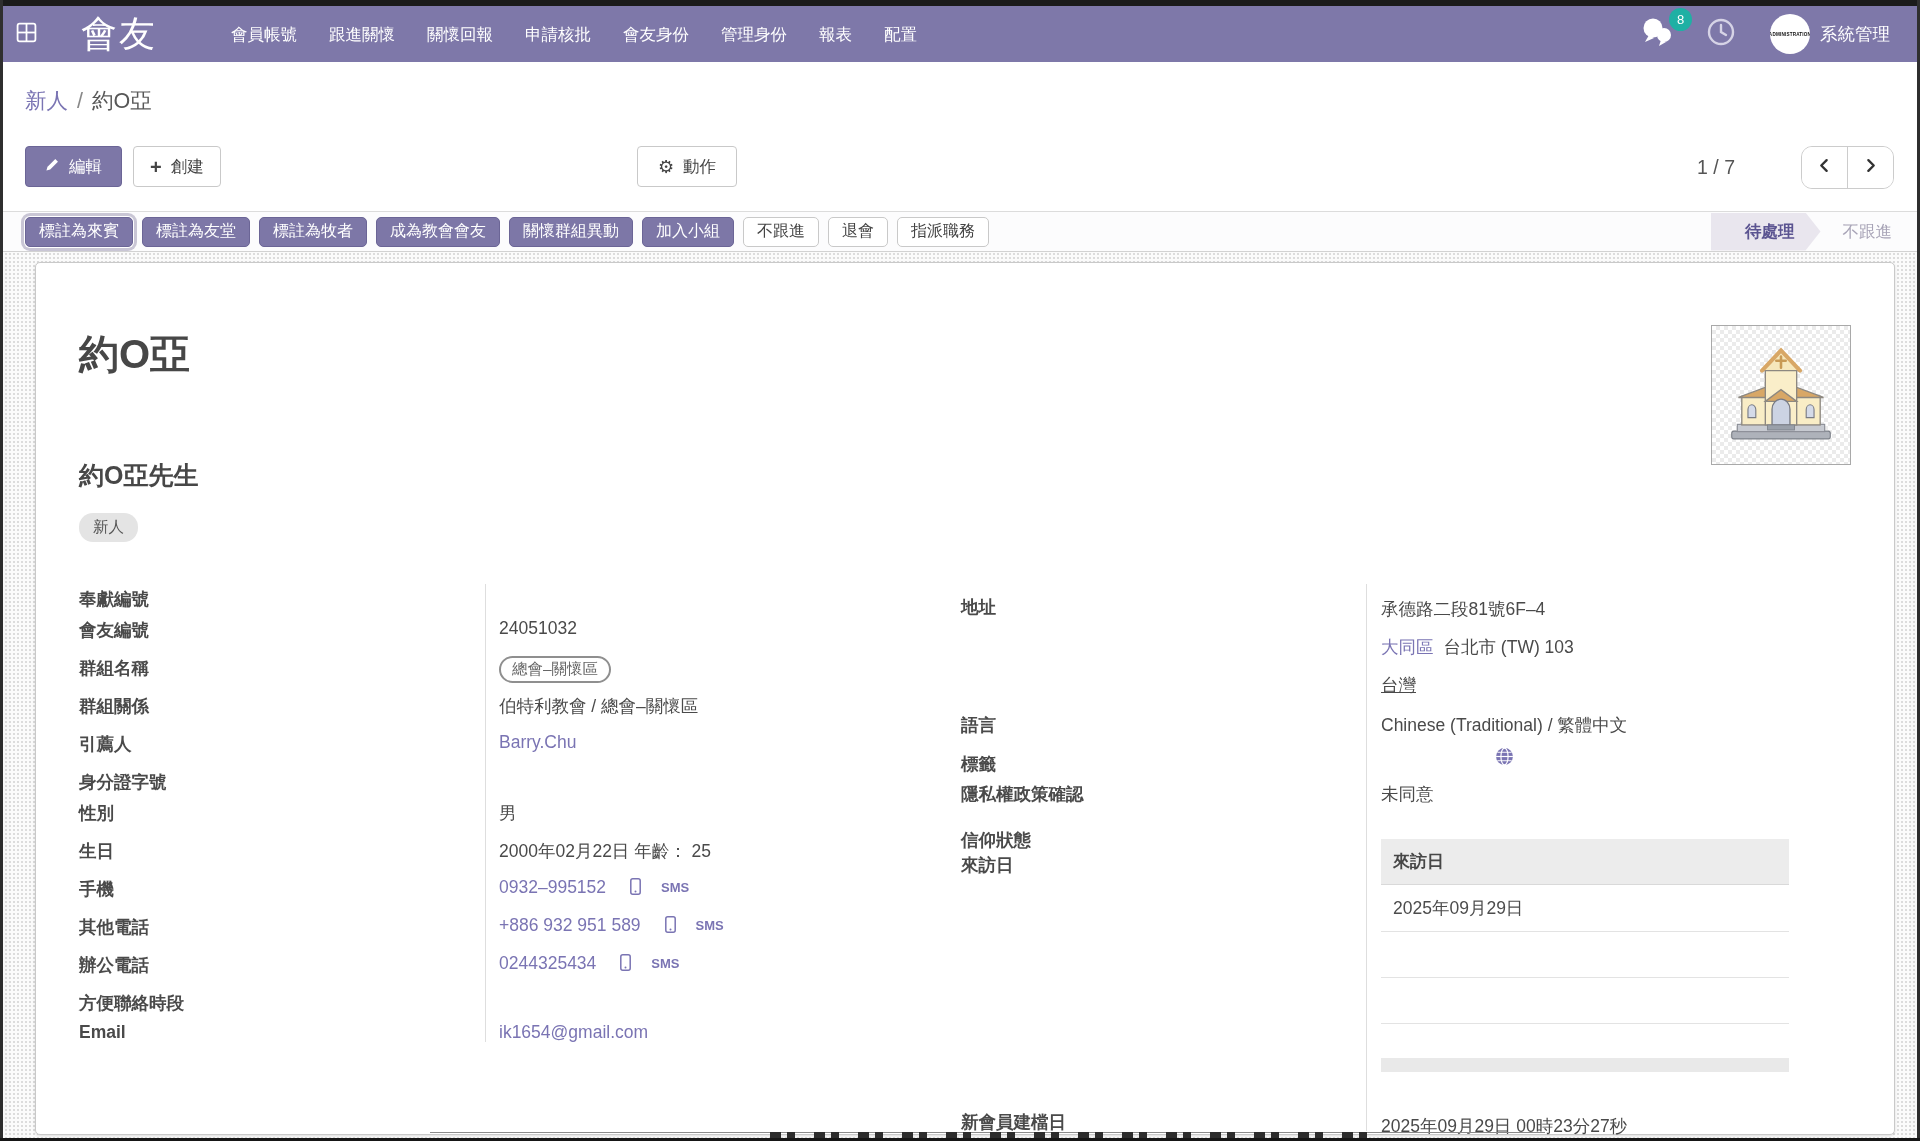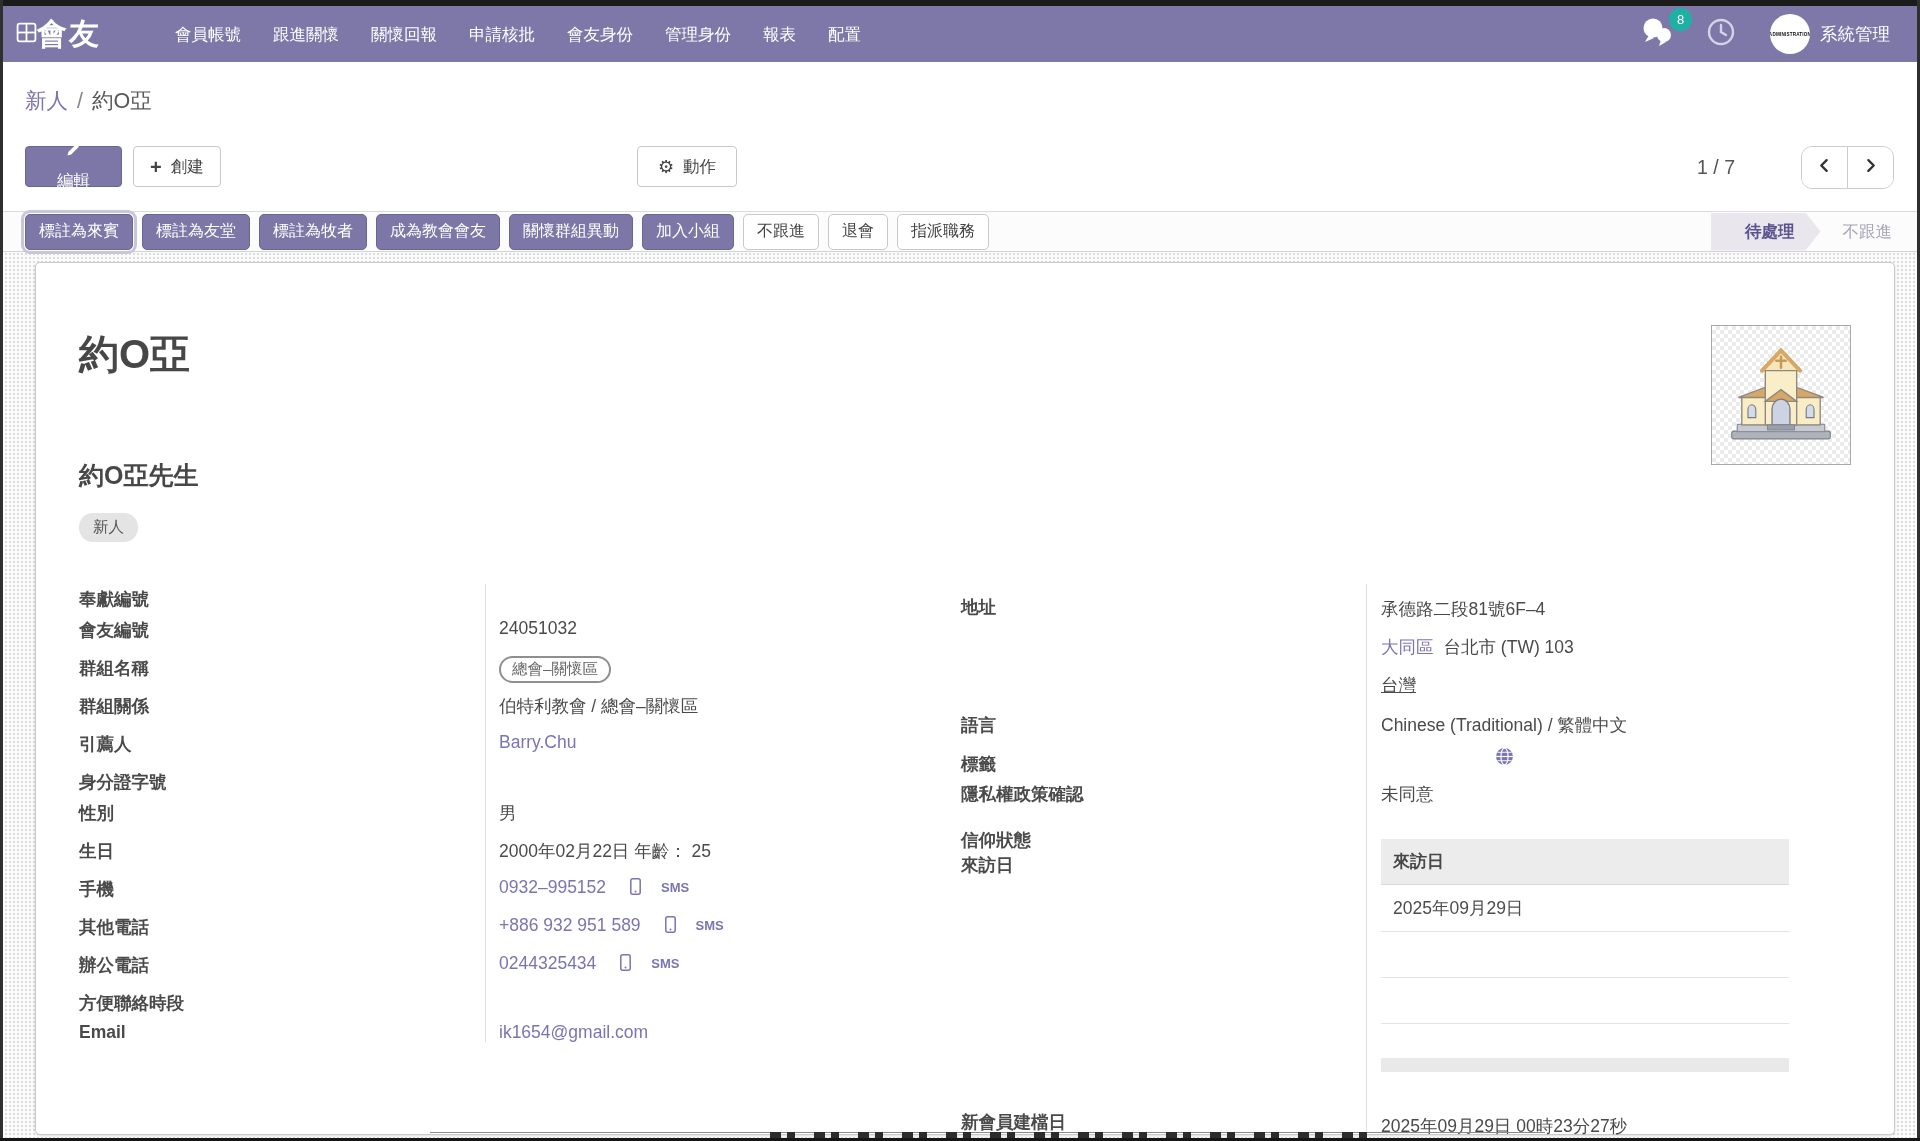--- a/index.html
+++ b/index.html
@@ -18,7 +18,7 @@
   
   .navbar{position:absolute;left:0;top:6px;width:100%;height:56px;background:#7e78a9;display:flex;align-items:center;color:#fff;box-sizing:border-box;}
   .apps-btn{margin-left:16px;display:flex;align-items:center;cursor:pointer;}
-  .brand{font-size:30px;font-weight:bold;letter-spacing:2px;cursor:pointer;}
+  .brand{font-size:36px;font-weight:normal;margin-left:44px;letter-spacing:2px;cursor:pointer;}
   .menu{display:flex;margin-left:58px;}
   .menu-item{padding:0 16px;font-size:16.5px;line-height:56px;cursor:pointer;white-space:nowrap;}
   .nav-right{margin-left:auto;display:flex;align-items:center;margin-right:30px;}

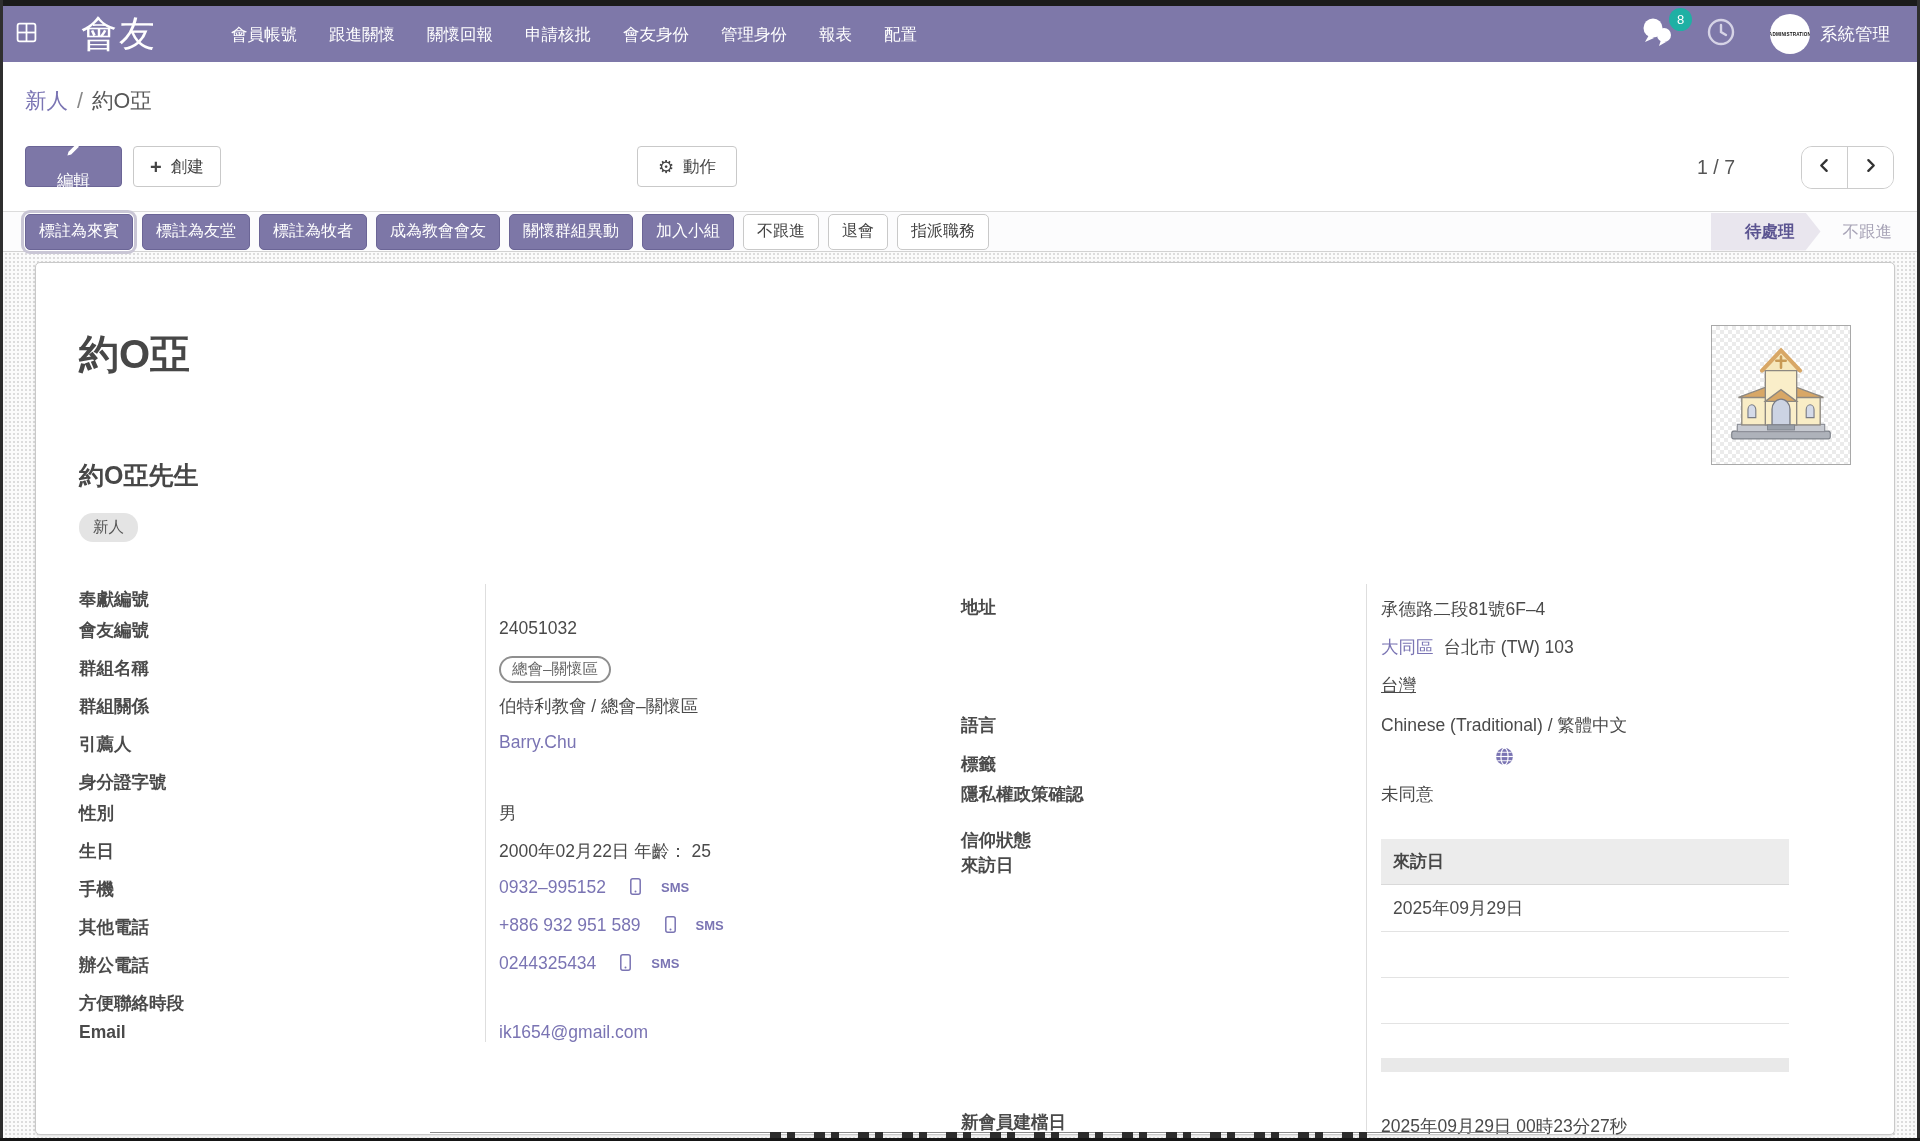--- a/index.html
+++ b/index.html
@@ -35,7 +35,7 @@
   .bc-sep{color:#888;margin:0 9px;}
   .bc-cur{color:#585858;}
   .btn{display:inline-flex;align-items:center;justify-content:center;gap:9px;font-size:16.5px;border-radius:4px;border:1px solid #c9c9c9;background:#fff;color:#444;height:41px;padding:0 16px;box-sizing:border-box;cursor:pointer;white-space:nowrap;}
-  .btn-primary{background:#7d77a7;border-color:#6b6596;color:#fff;flex-direction:column;}
+  .btn-primary{background:#7d77a7;border-color:#6b6596;color:#fff;}
   .edit-btn{position:absolute;left:25px;top:84px;width:97px;}
   .create-btn{position:absolute;left:133px;top:84px;}
   .action-btn{position:absolute;left:637px;top:84px;width:100px;}

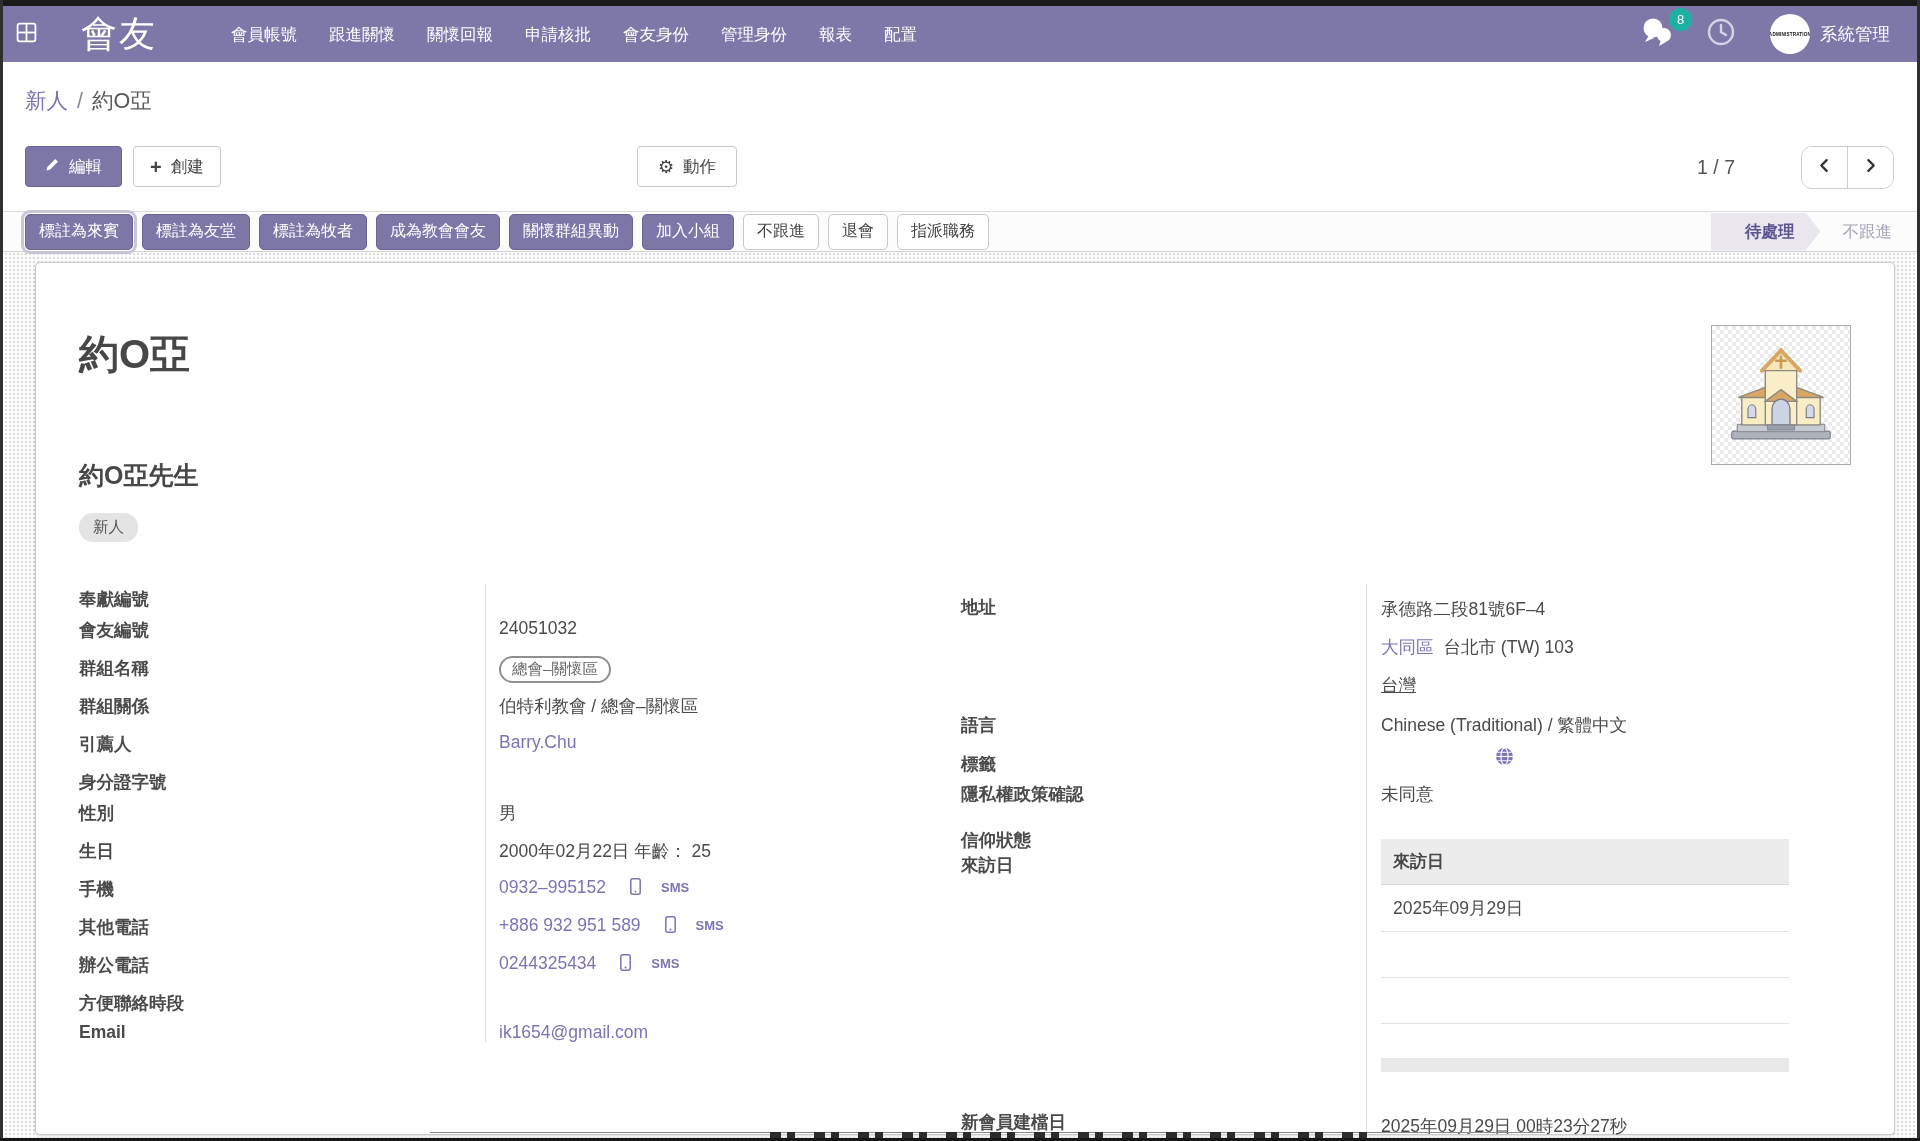--- a/index.html
+++ b/index.html
@@ -49,7 +49,7 @@
   
   .statusbar{position:absolute;top:211px;left:0;width:100%;height:41px;background:#fcfcfd;border-top:1px solid #dcdcdc;border-bottom:1px solid #d2d2d2;display:flex;align-items:center;box-sizing:border-box;z-index:5;}
   .stat-left{display:flex;gap:9px;margin-left:25px;}
-  .sbtn{height:36px;font-size:16px;padding:0 13px;border-radius:5px;}
+  .sbtn{height:30px;font-size:16px;padding:0 13px;border-radius:5px;}
   .sbtn-focus{box-shadow:0 0 0 1px #fff,0 0 0 4px #c9c6d5;}
   .stat-right{margin-left:auto;display:flex;align-items:center;margin-right:28px;}
   .state-arrow{height:38px;background:#e9e6ee;display:flex;align-items:center;padding:0 26px 0 34px;clip-path:polygon(0 0,calc(100% - 15px) 0,100% 50%,calc(100% - 15px) 100%,0 100%);color:#5b5491;font-weight:bold;font-size:16.5px;cursor:pointer;}

